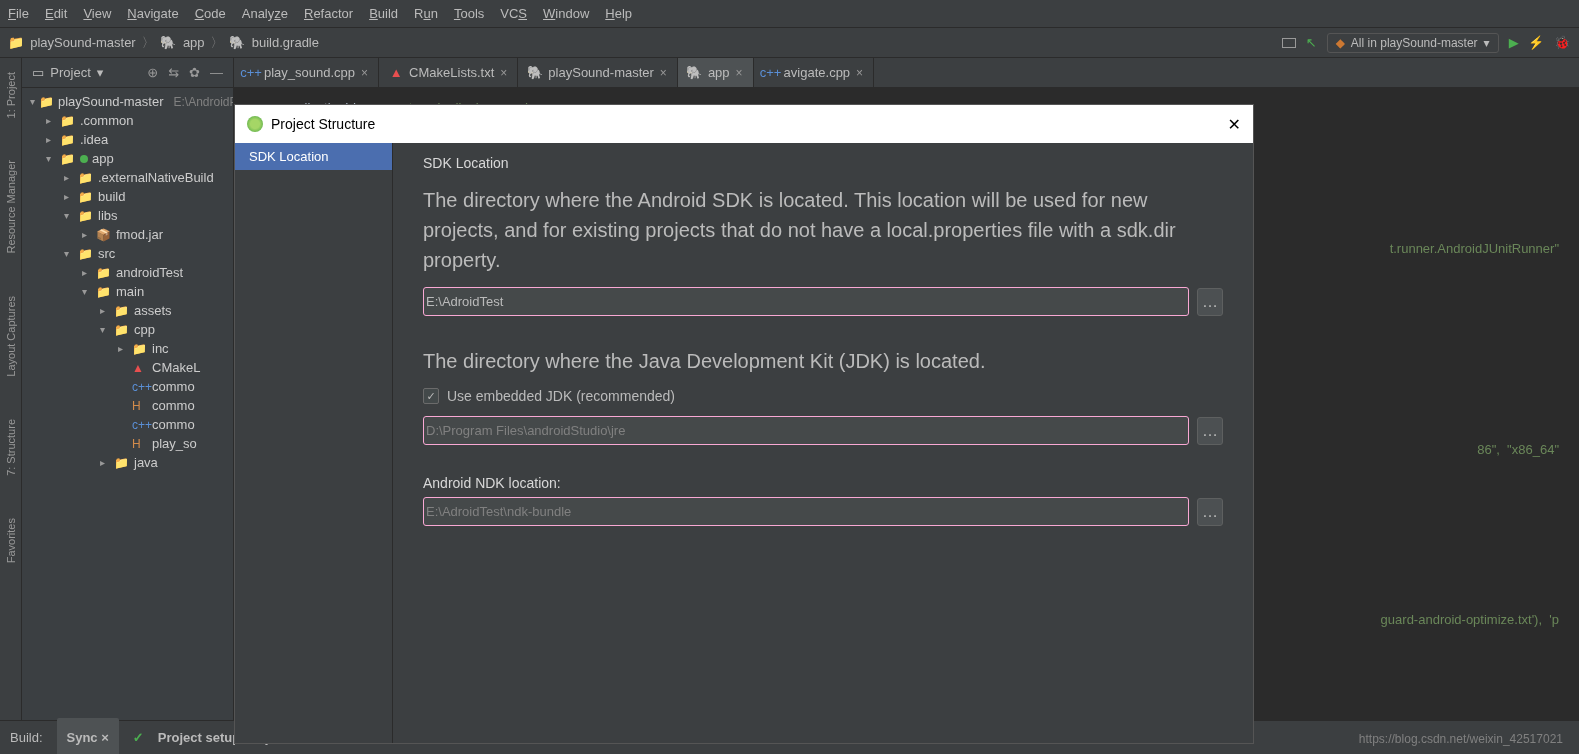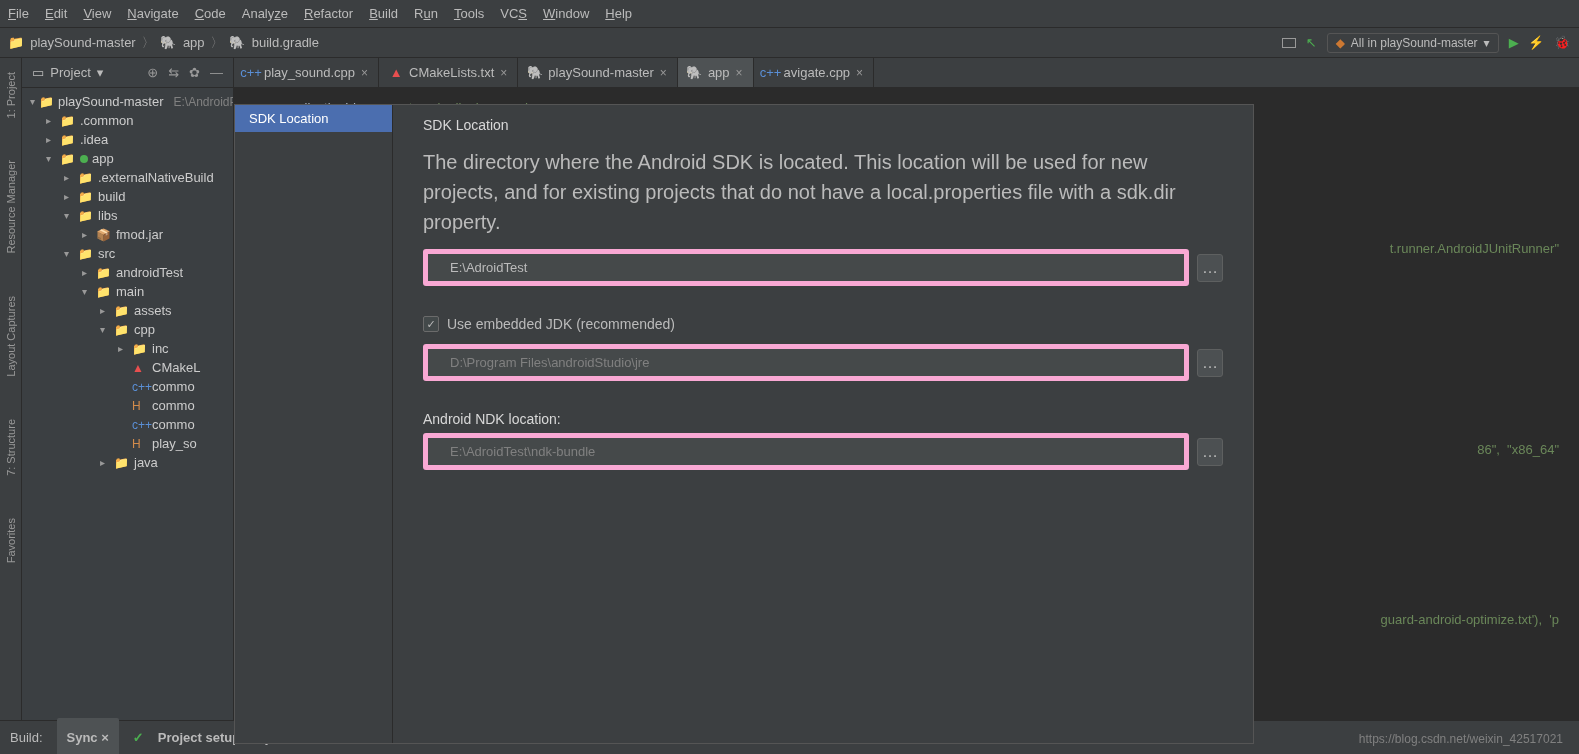--- a/index.html
+++ b/index.html
@@ -298,6 +298,13 @@
 <div class="watermark">https://blog.csdn.net/weixin_42517021</div>
 
 <div class="dialog">
+  <div class="dialog-titlebar">
+    <div class="dialog-titlebar-left">
+      <span class="as-logo"></span>
+      <span>Project Structure</span>
+    </div>
+    <span class="dialog-close">✕</span>
+  </div>
   <div class="dialog-body">
     <div class="dialog-sidebar">
       <div class="dialog-sidebar-item selected">SDK Location</div>

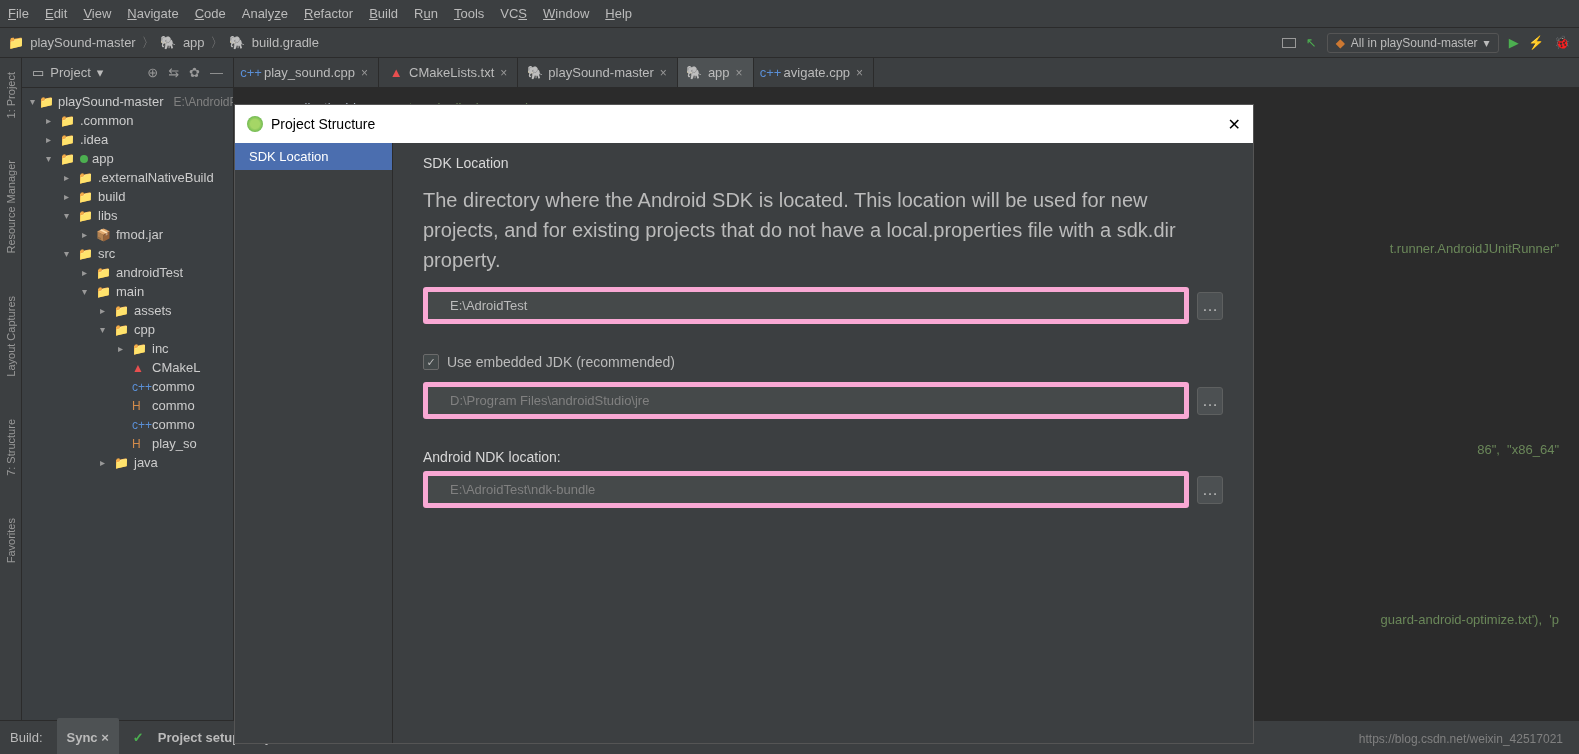--- a/index.html
+++ b/index.html
@@ -68,7 +68,7 @@
     .dialog-field-label { color: #d8d8d8; font-size: 14px; font-weight: 500; margin-bottom: 6px; }
     .dialog-field-desc { color: #bbbbbb; font-size: 20px; margin-bottom: 12px; line-height: 1.5; }
     .dialog-input-row { display: flex; gap: 8px; align-items: center; }
-    .dialog-input { flex: 1; background: #45494a; border: 5px solid #f9a8d4; border-radius: 3px; padding: 6px 22px; color: #bbbbbb; font-size: 13px; }
+    .dialog-input { flex: 1; background: #45494a; border: 1px solid #f9a8d4; border-radius: 3px; padding: 6px 2px; color: #bbbbbb; font-size: 13px; }
     .dialog-input.readonly { color: #808080; }
     .dialog-browse-btn { width: 26px; height: 28px; background: #4c5052; border: 1px solid #5e6060; border-radius: 3px; display: flex; align-items: center; justify-content: center; cursor: pointer; color: #bbb; }
     .dialog-checkbox-row { display: flex; align-items: center; gap: 8px; margin-bottom: 12px; font-size: 14px; color: #bbb; }

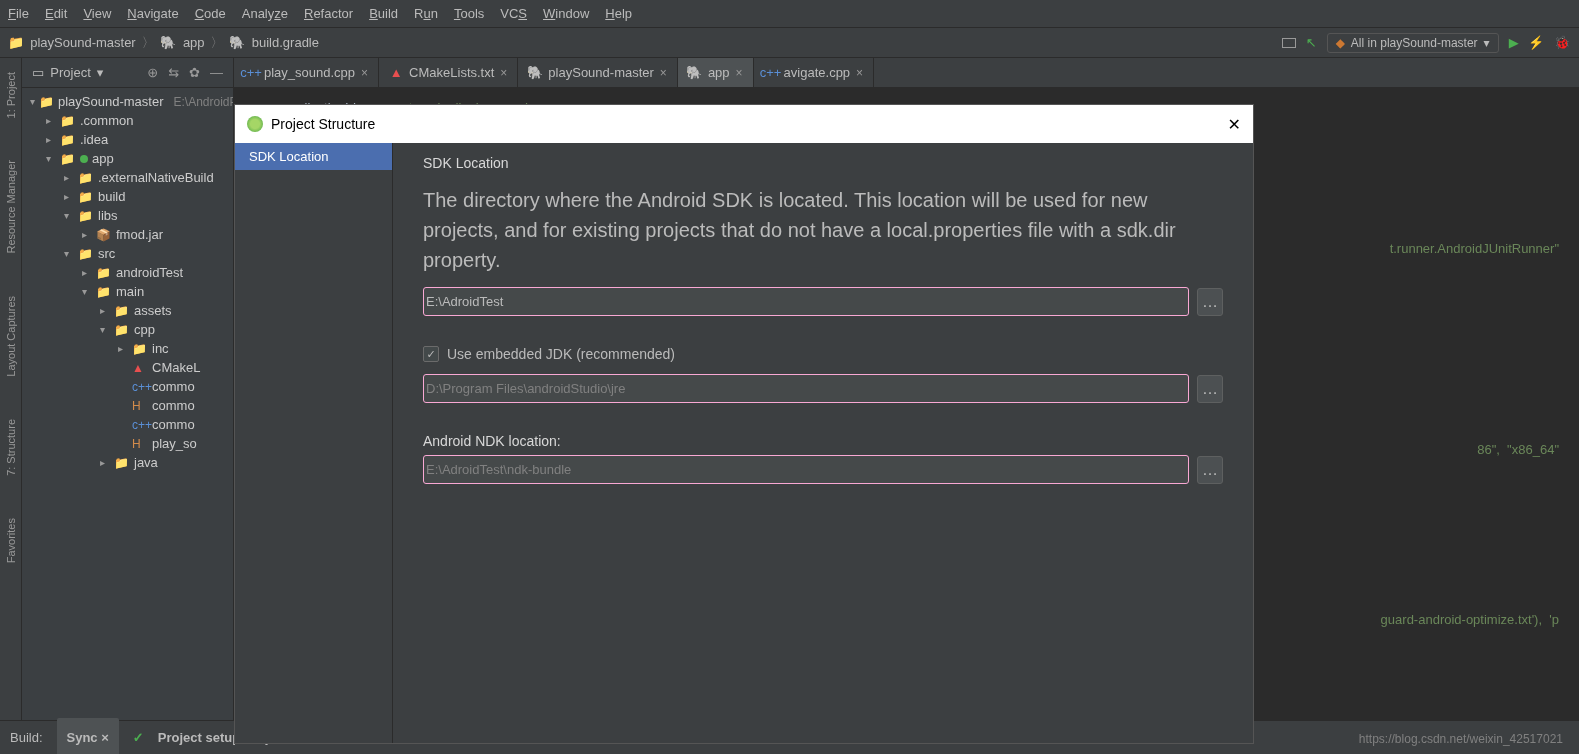--- a/index.html
+++ b/index.html
@@ -321,6 +321,7 @@
       </div>
 
       <div class="dialog-field-group">
+        <div class="dialog-field-desc">The directory where the Java Development Kit (JDK) is located.</div>
         <div class="dialog-checkbox-row">
           <div class="dialog-checkbox">✓</div>
           <span>Use embedded JDK (recommended)</span>

